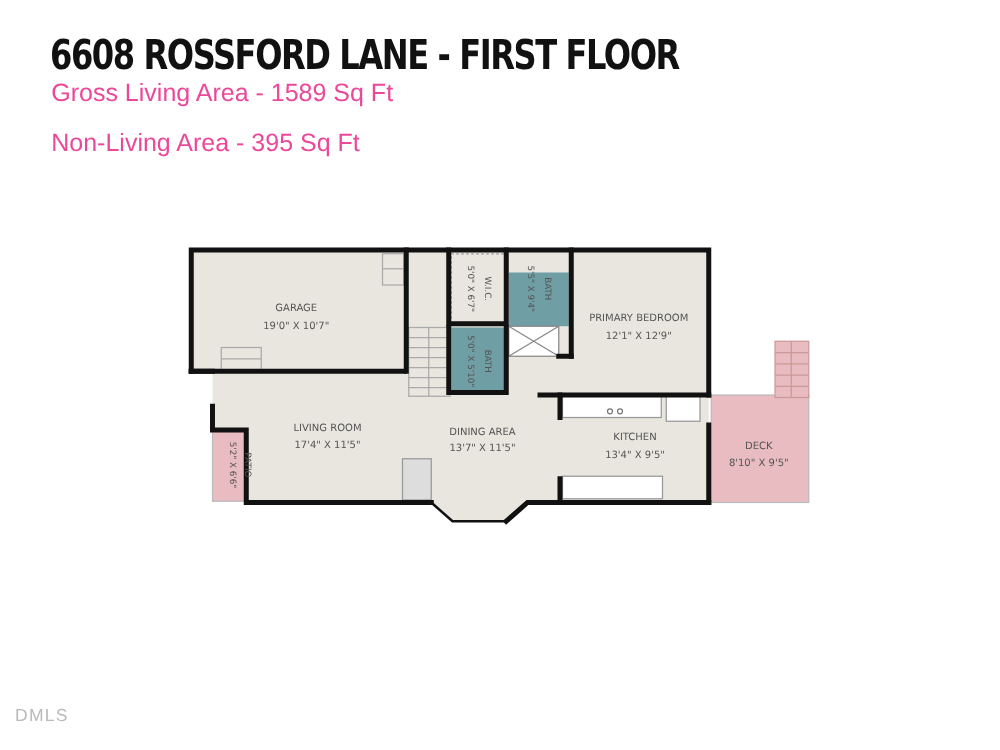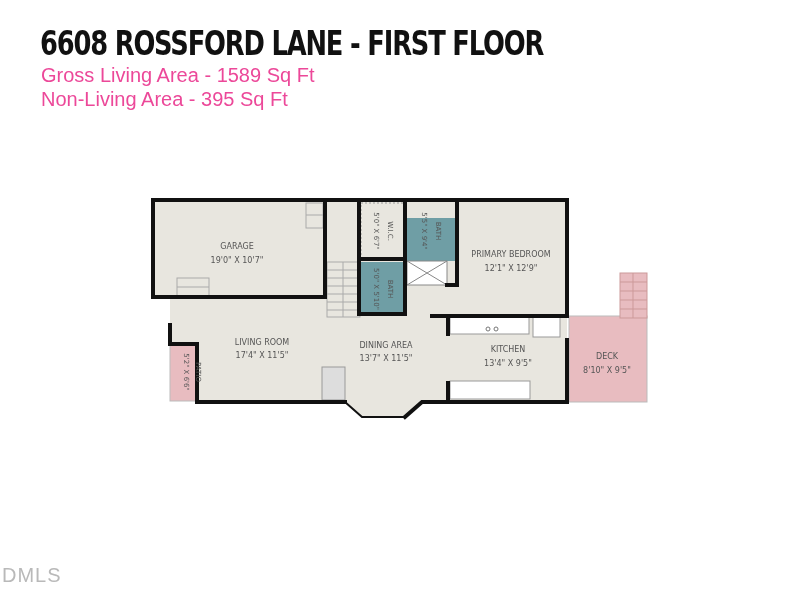--- a/index.html
+++ b/index.html
@@ -7,7 +7,7 @@
   .title{position:absolute;left:40px;top:24px;font-family:"DejaVu Sans",sans-serif;font-weight:bold;font-size:33px;letter-spacing:-1.5px;color:#111;transform:scaleX(0.78);transform-origin:left top;white-space:nowrap;}
   .sub{position:absolute;left:41px;font-family:"Liberation Sans",sans-serif;font-size:20px;color:#ec4899;white-space:nowrap;}
   .sub1{top:64px;}
-  .sub2{top:88px;}
+  .sub2{top:104px;}
   .watermark{position:absolute;left:2px;top:564px;font-size:20px;color:#b9b9b9;letter-spacing:1px;}
   svg text{font-family:"DejaVu Sans",sans-serif;fill:#555;}
 </style>

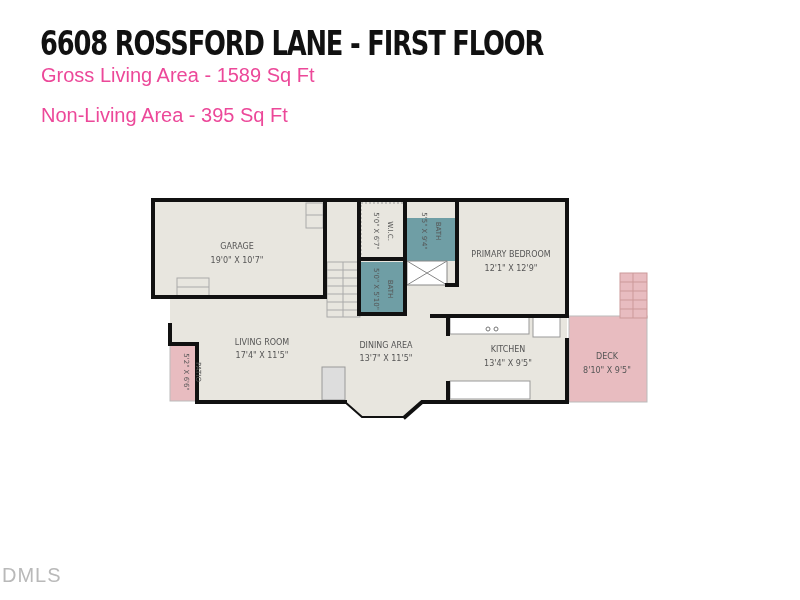--- a/index.html
+++ b/index.html
@@ -8,7 +8,7 @@
   .sub{position:absolute;left:41px;font-family:"Liberation Sans",sans-serif;font-size:20px;color:#ec4899;white-space:nowrap;}
   .sub1{top:64px;}
   .sub2{top:104px;}
-  .watermark{position:absolute;left:2px;top:564px;font-size:20px;color:#b9b9b9;letter-spacing:1px;}
+  .watermark{position:absolute;left:12px;top:564px;font-size:14px;color:#b9b9b9;letter-spacing:1px;}
   svg text{font-family:"DejaVu Sans",sans-serif;fill:#555;}
 </style>
 </head>

